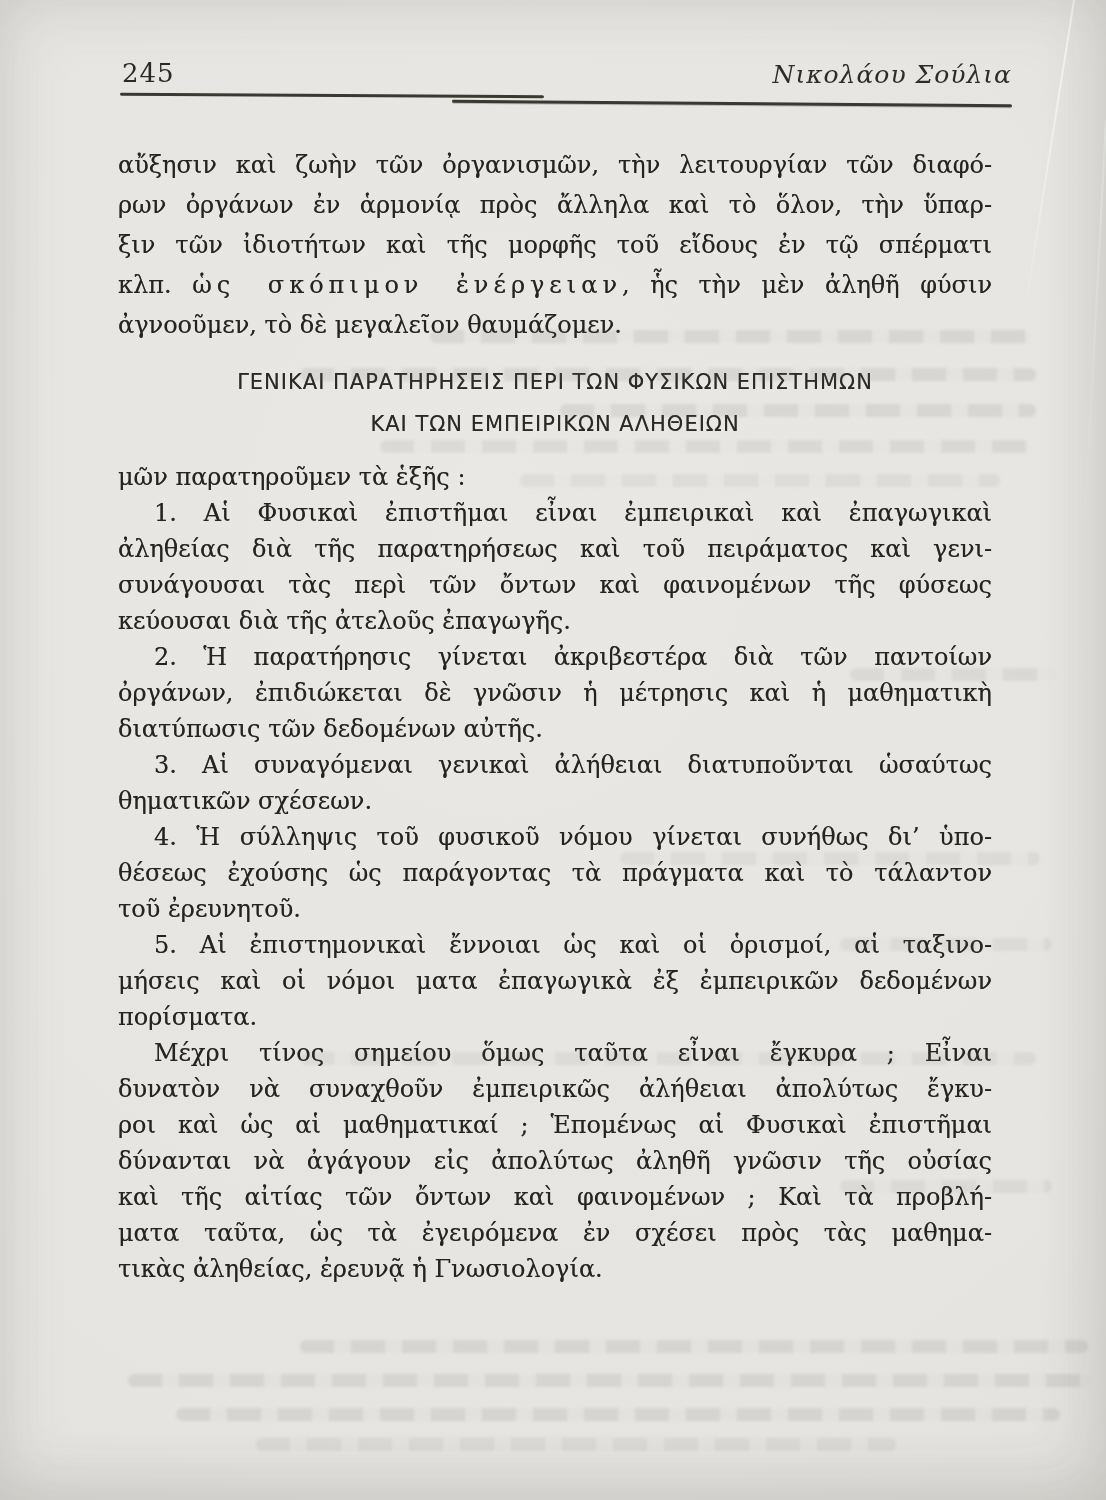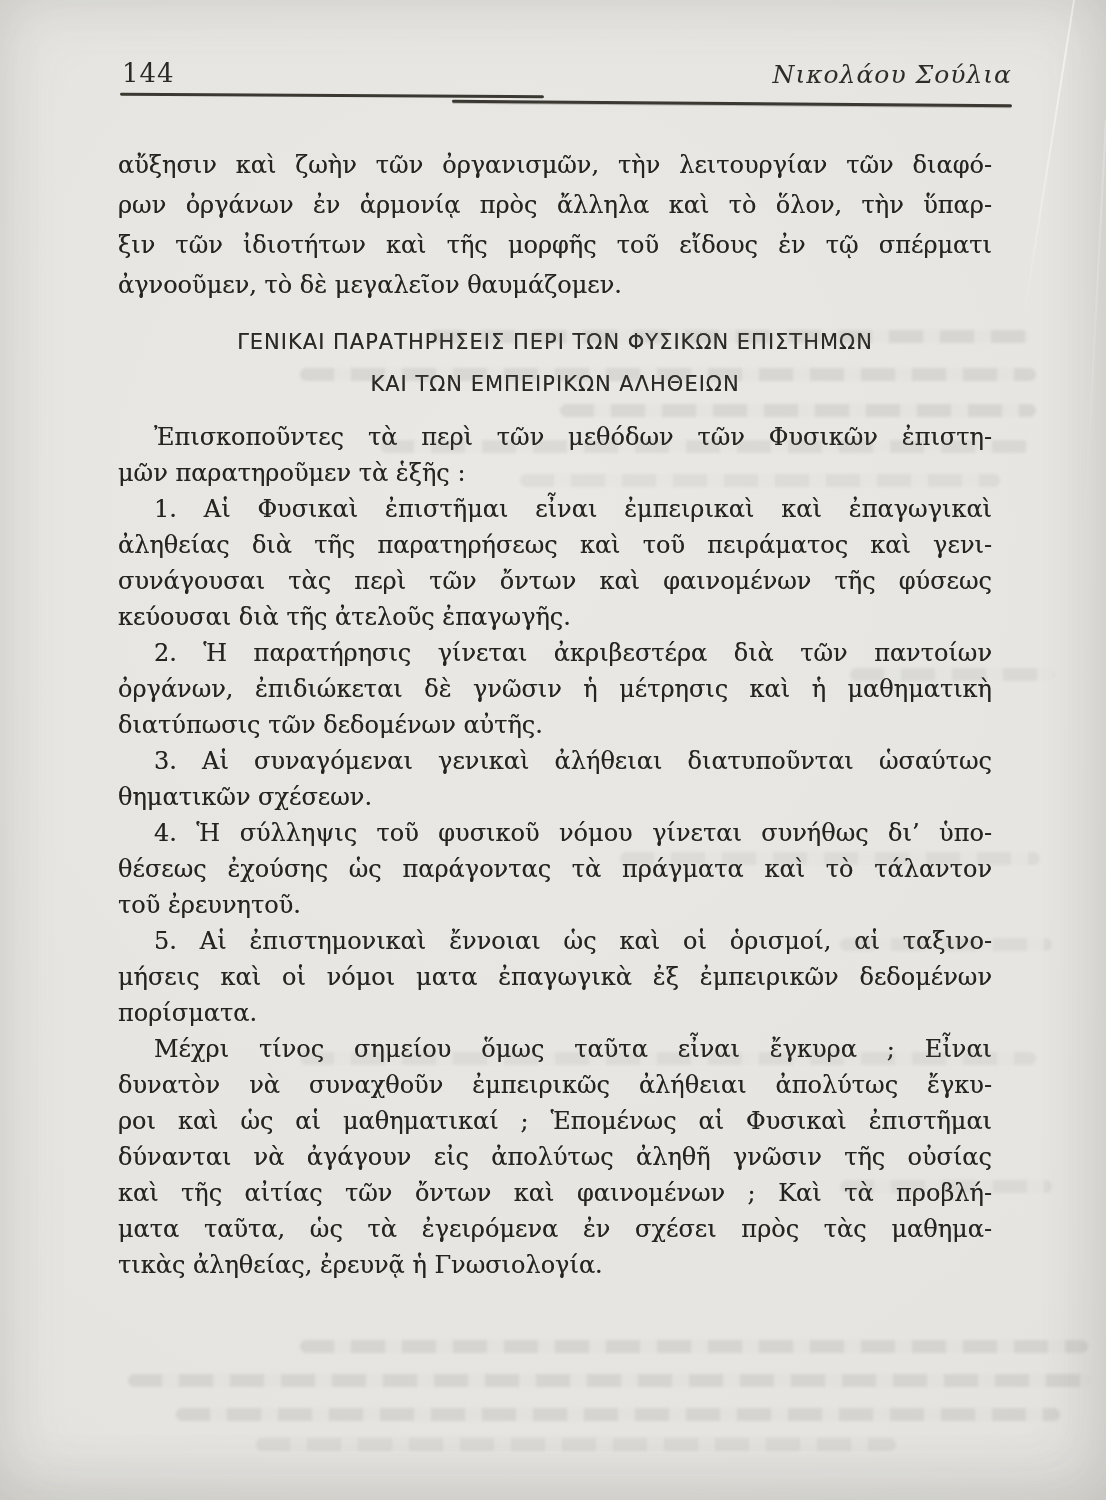--- a/index.html
+++ b/index.html
@@ -93,7 +93,7 @@
 <div class="page">
 
   <div class="running-header">
-    <span class="page-number">144</span>
+    <span class="page-number">245</span>
     <span class="running-title">Νικολάου Σούλια</span>
   </div>
   <div class="rule rule-left"></div>

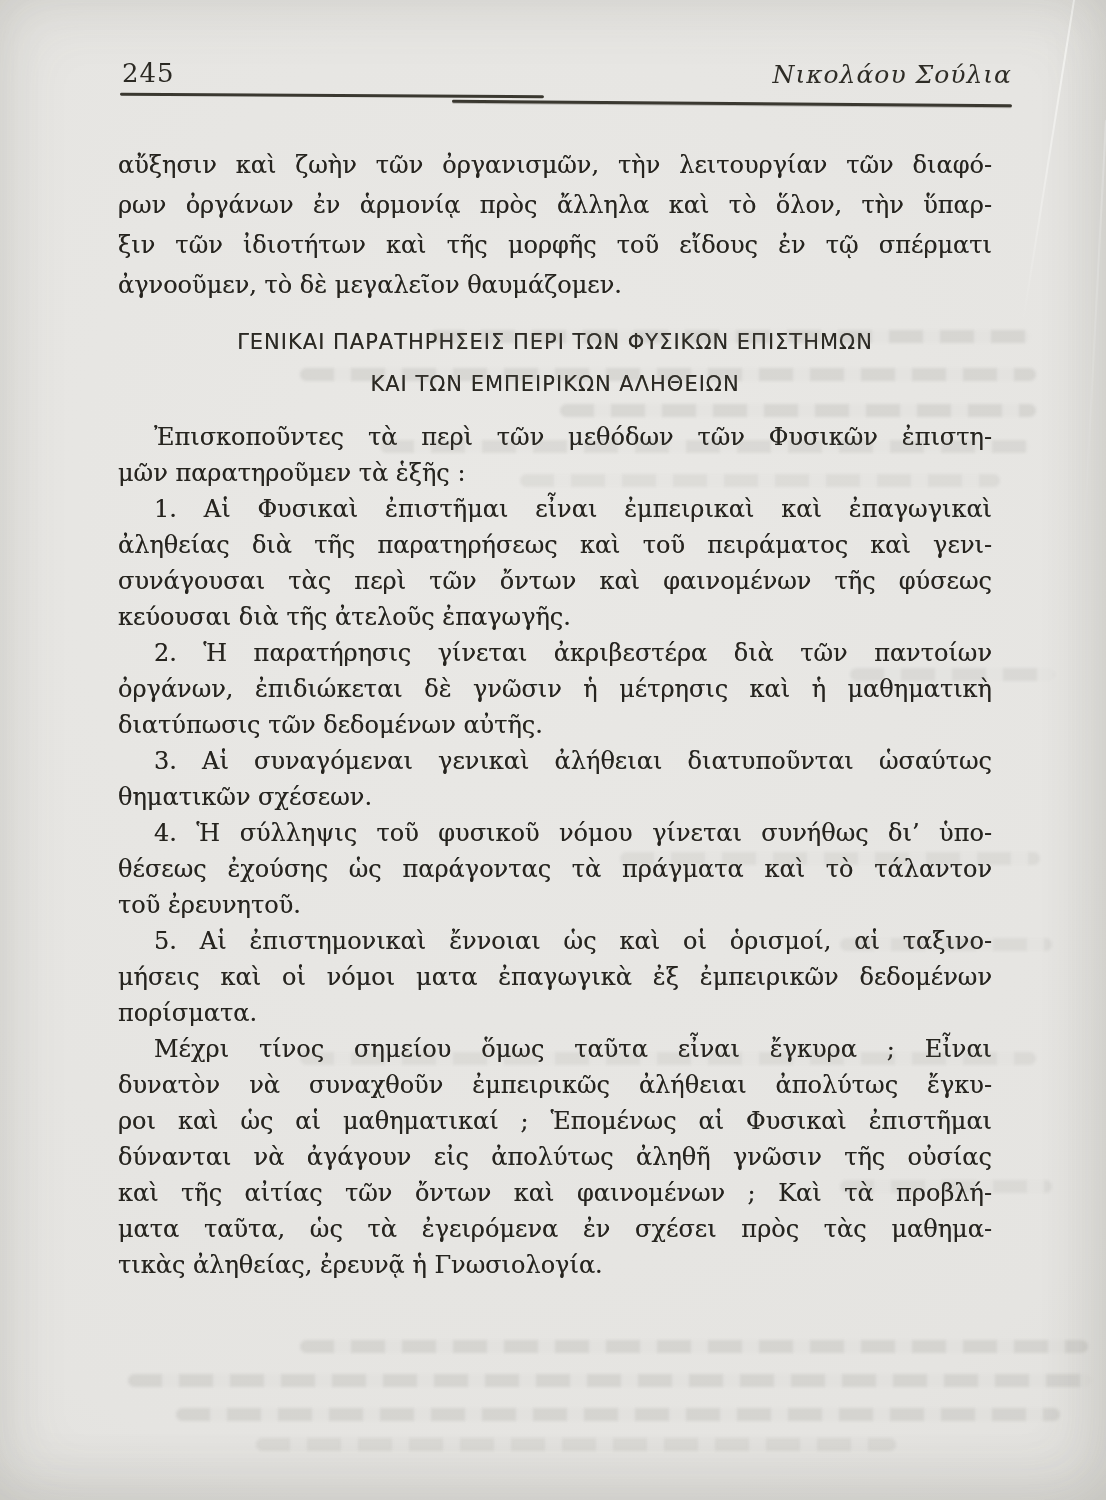--- a/index.html
+++ b/index.html
@@ -105,6 +105,7 @@
       <div class="line">αὔξησιν καὶ ζωὴν τῶν ὀργανισμῶν, τὴν λειτουργίαν τῶν διαφό-</div>
       <div class="line">ρων ὀργάνων ἐν ἁρμονίᾳ πρὸς ἄλληλα καὶ τὸ ὅλον, τὴν ὕπαρ-</div>
       <div class="line">ξιν τῶν ἰδιοτήτων καὶ τῆς μορφῆς τοῦ εἴδους ἐν τῷ σπέρματι</div>
+      <div class="line"><span>κλπ. </span><span class="spaced">ὡς σκόπιμον ἐνέργειαν</span><span>, ἧς τὴν μὲν ἀληθῆ φύσιν</span></div>
       <div class="line last">ἀγνοοῦμεν, τὸ δὲ μεγαλεῖον θαυμάζομεν.</div>
     </section>
 

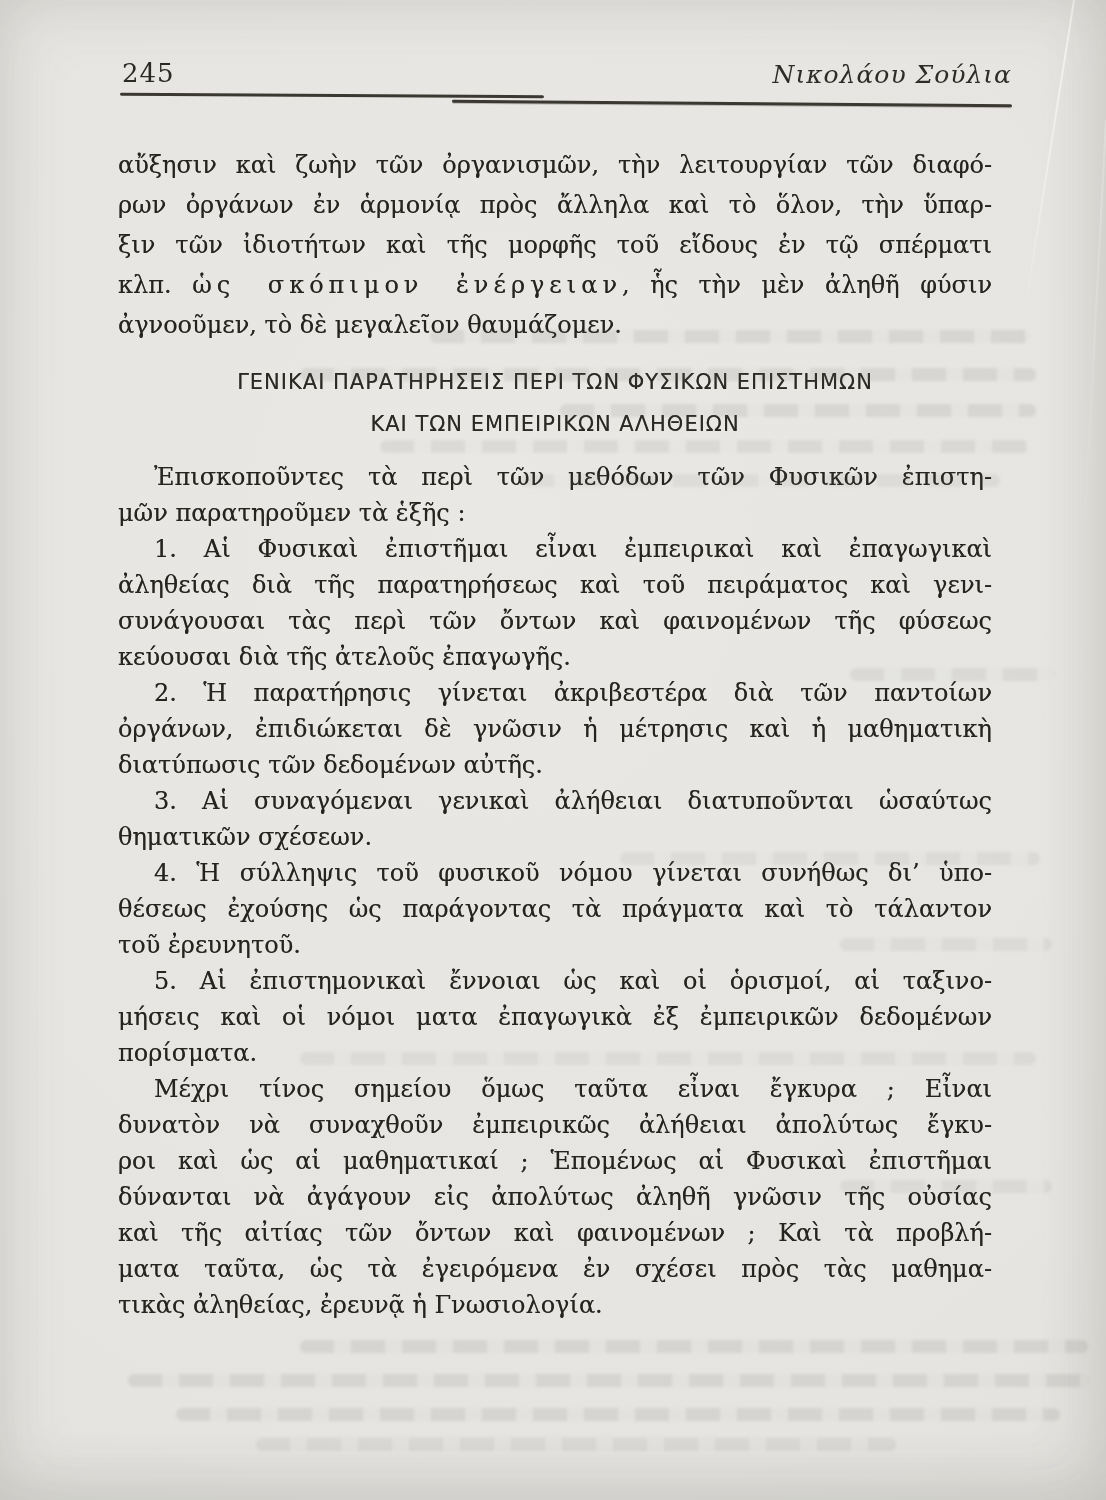--- a/index.html
+++ b/index.html
@@ -115,7 +115,6 @@
     </h2>
 
     <section class="para">
-      <div class="line indent">Ἐπισκοποῦντες τὰ περὶ τῶν μεθόδων τῶν Φυσικῶν ἐπιστη-</div>
       <div class="line last">μῶν παρατηροῦμεν τὰ ἑξῆς :</div>
     </section>
 

